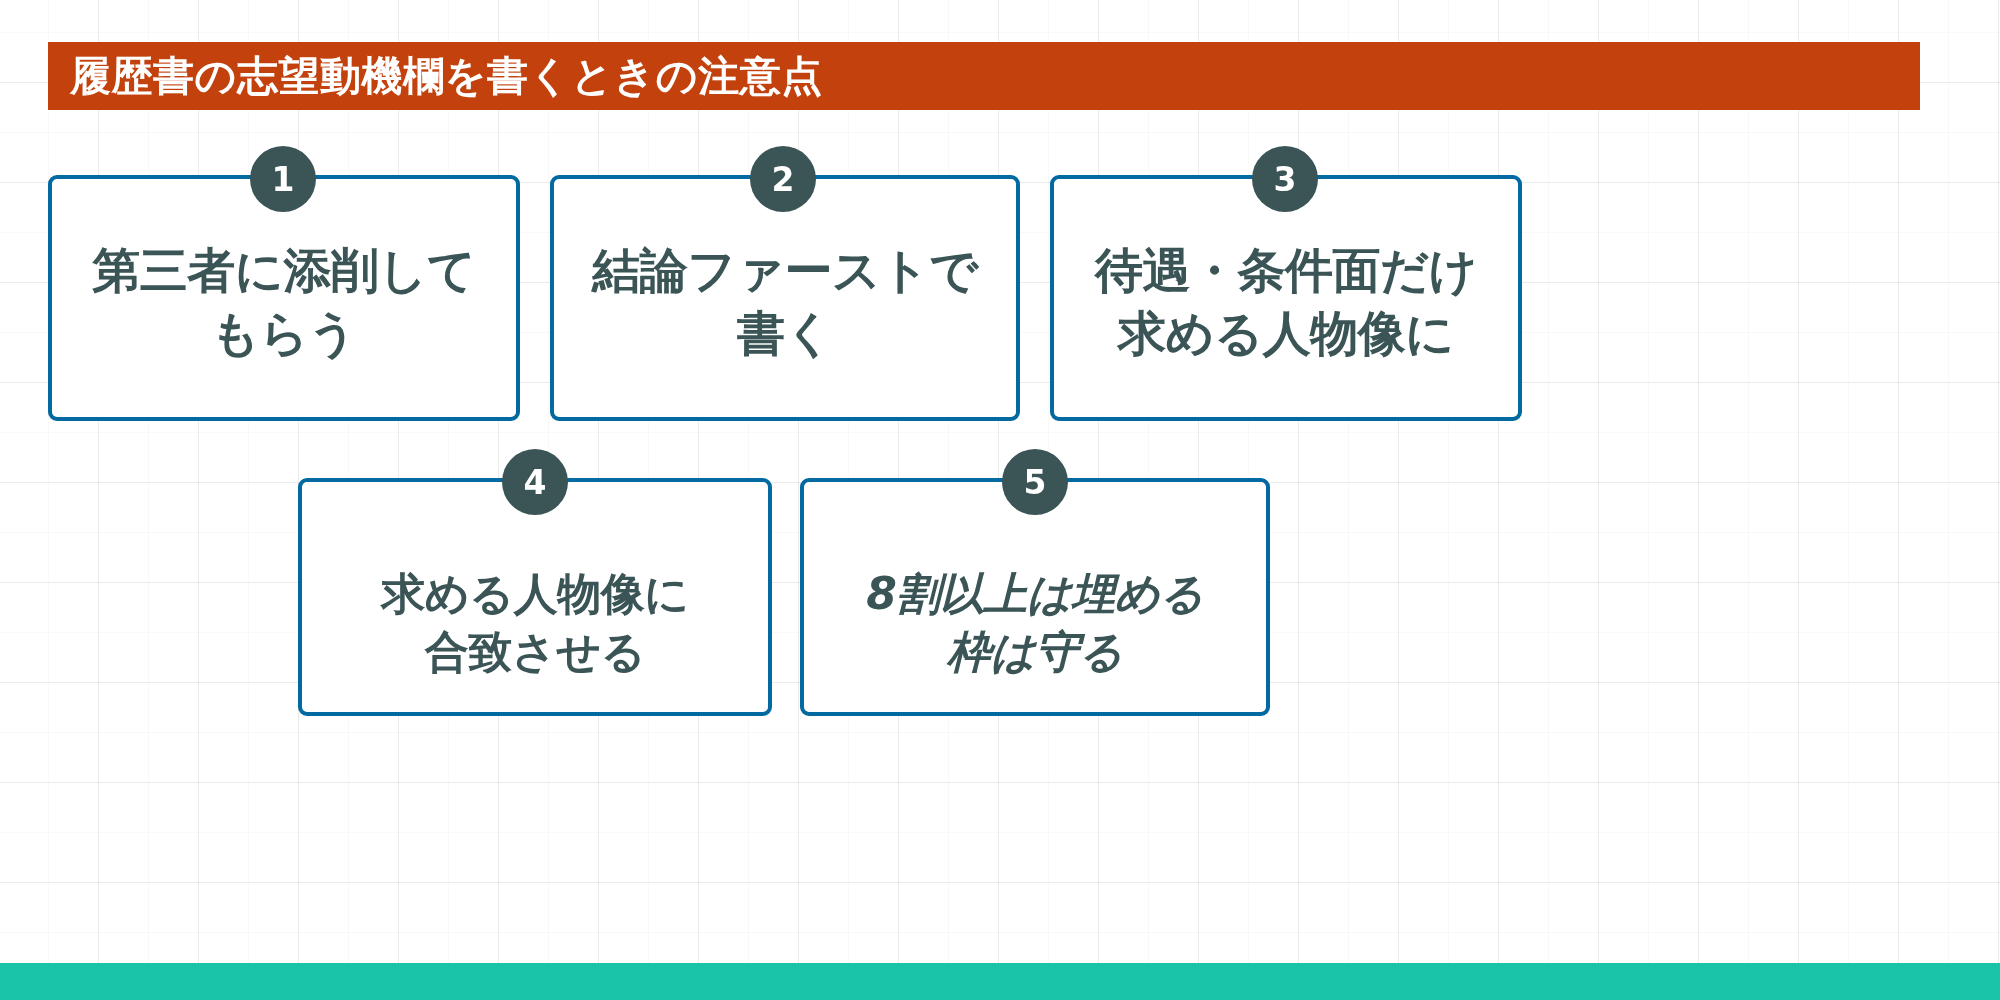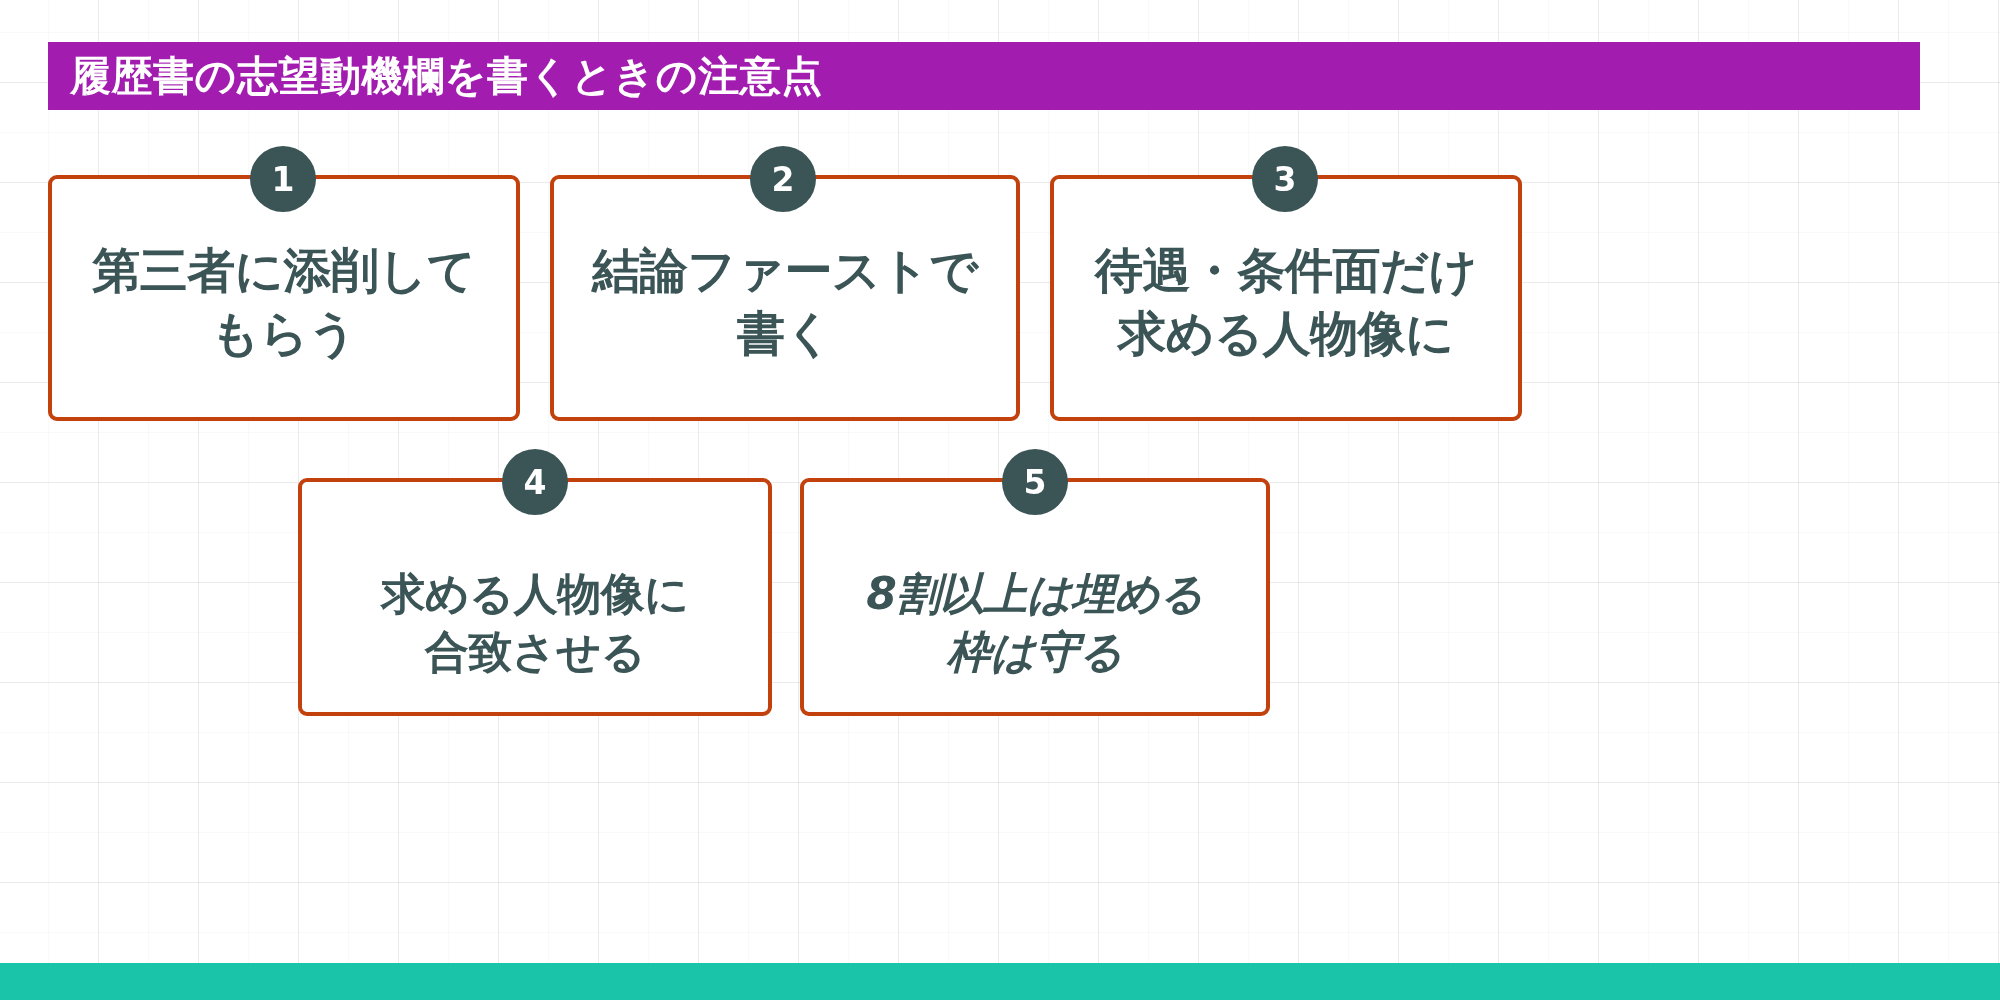--- a/index.html
+++ b/index.html
@@ -52,7 +52,7 @@
     top: 42px;
     width: 1872px;
     height: 68px;
-    background-color: #a21caf;
+    background-color: #c2410c;
     display: flex;
     align-items: center;
   }

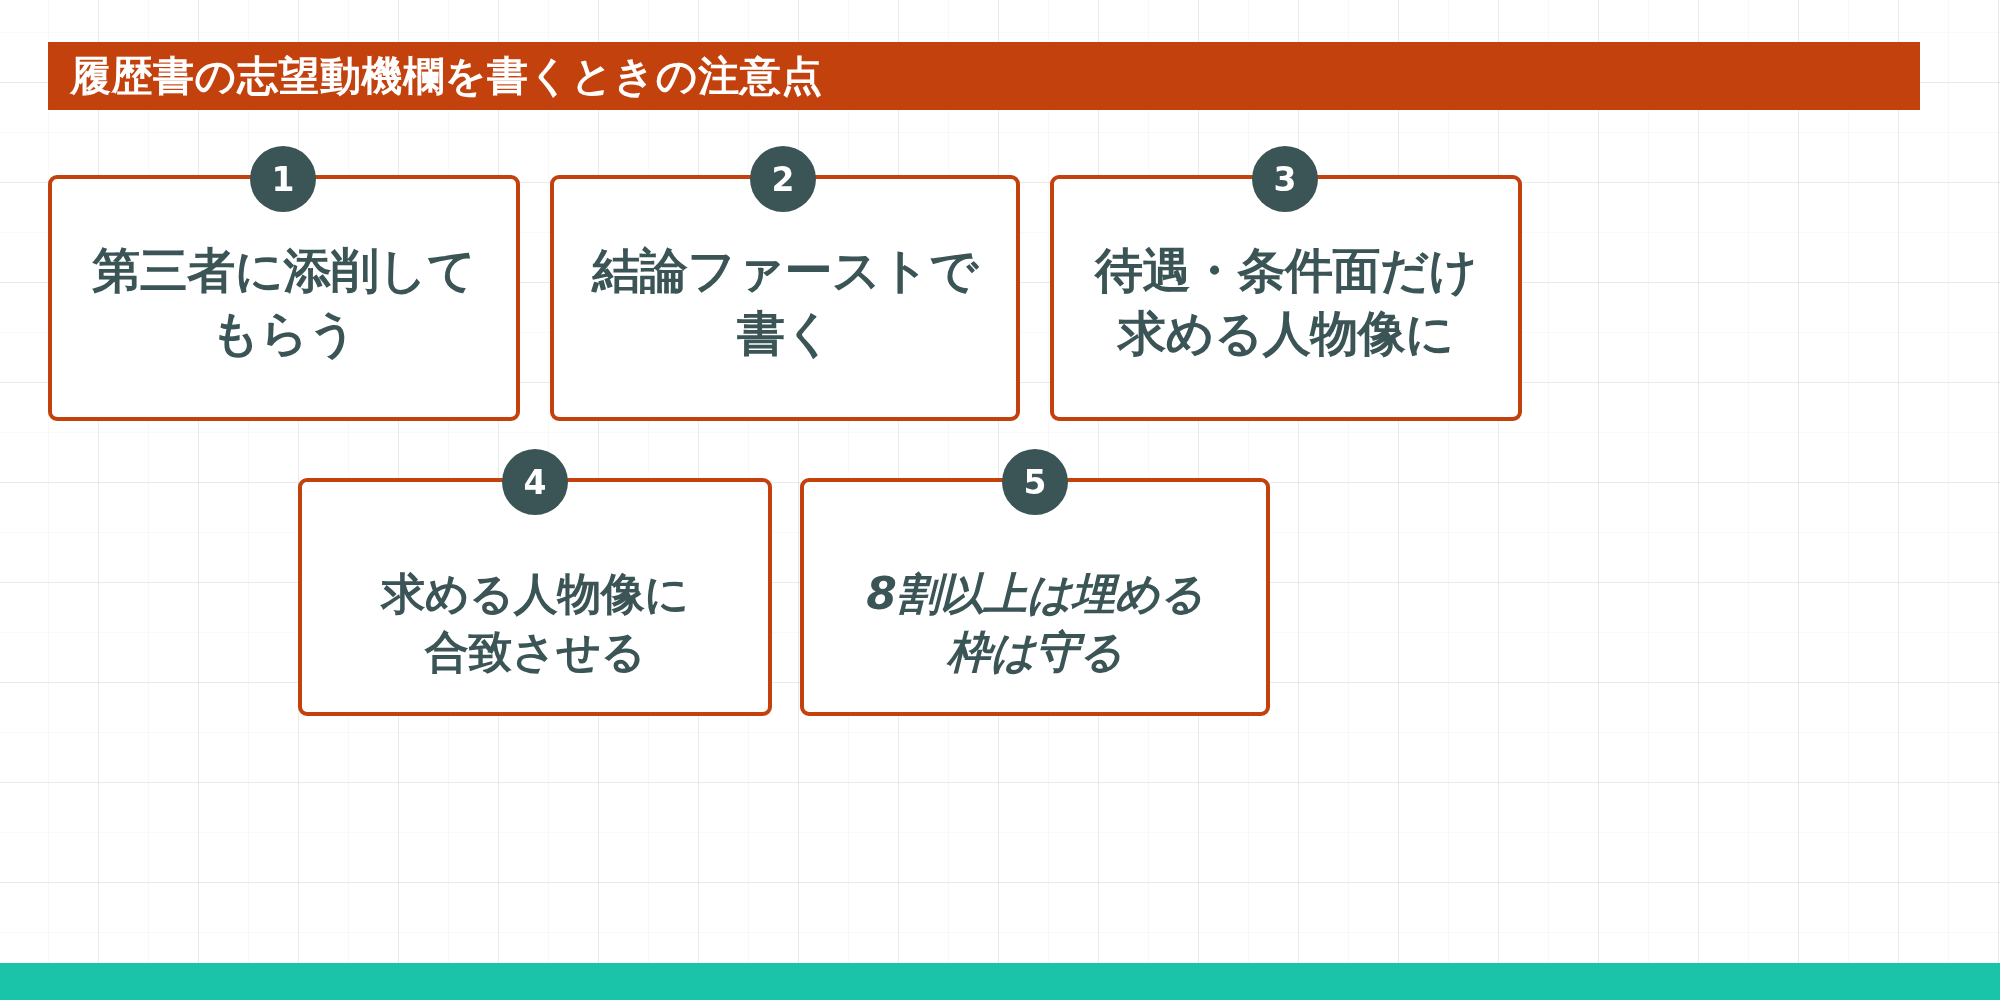--- a/index.html
+++ b/index.html
@@ -70,7 +70,7 @@
   .card {
     position: absolute;
     background-color: #ffffff;
-    border: 4px solid #c2410c;
+    border: 4px solid #0369a1;
     border-radius: 9px;
     box-sizing: border-box;
     display: flex;

